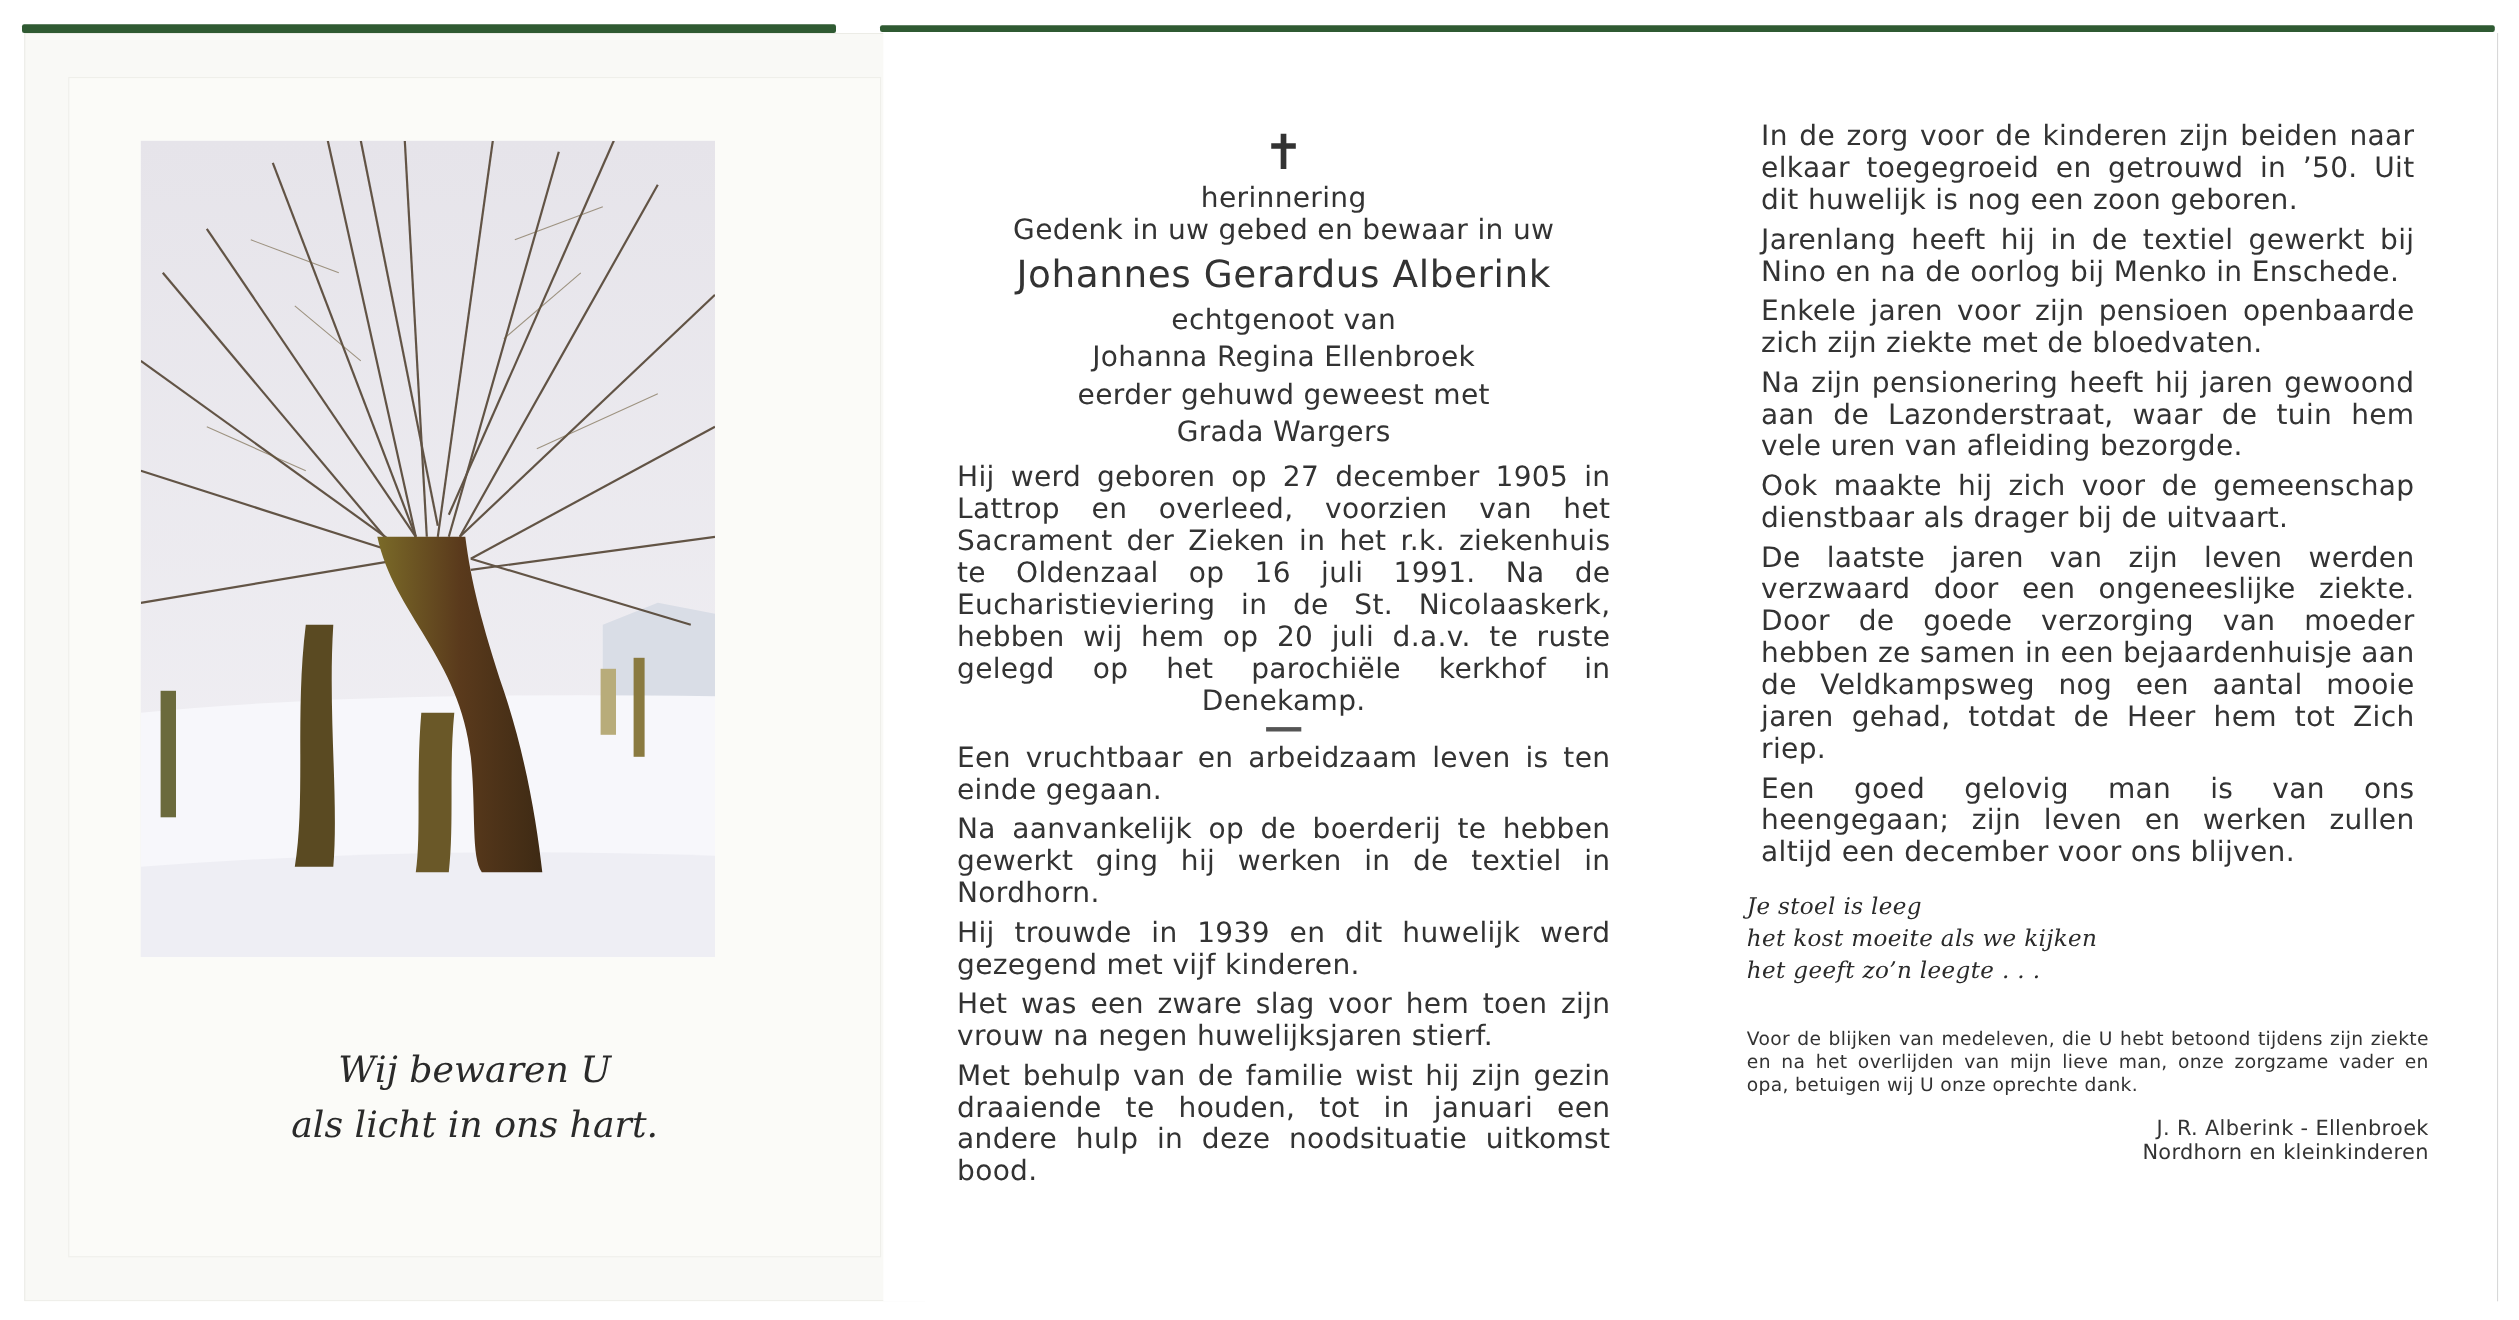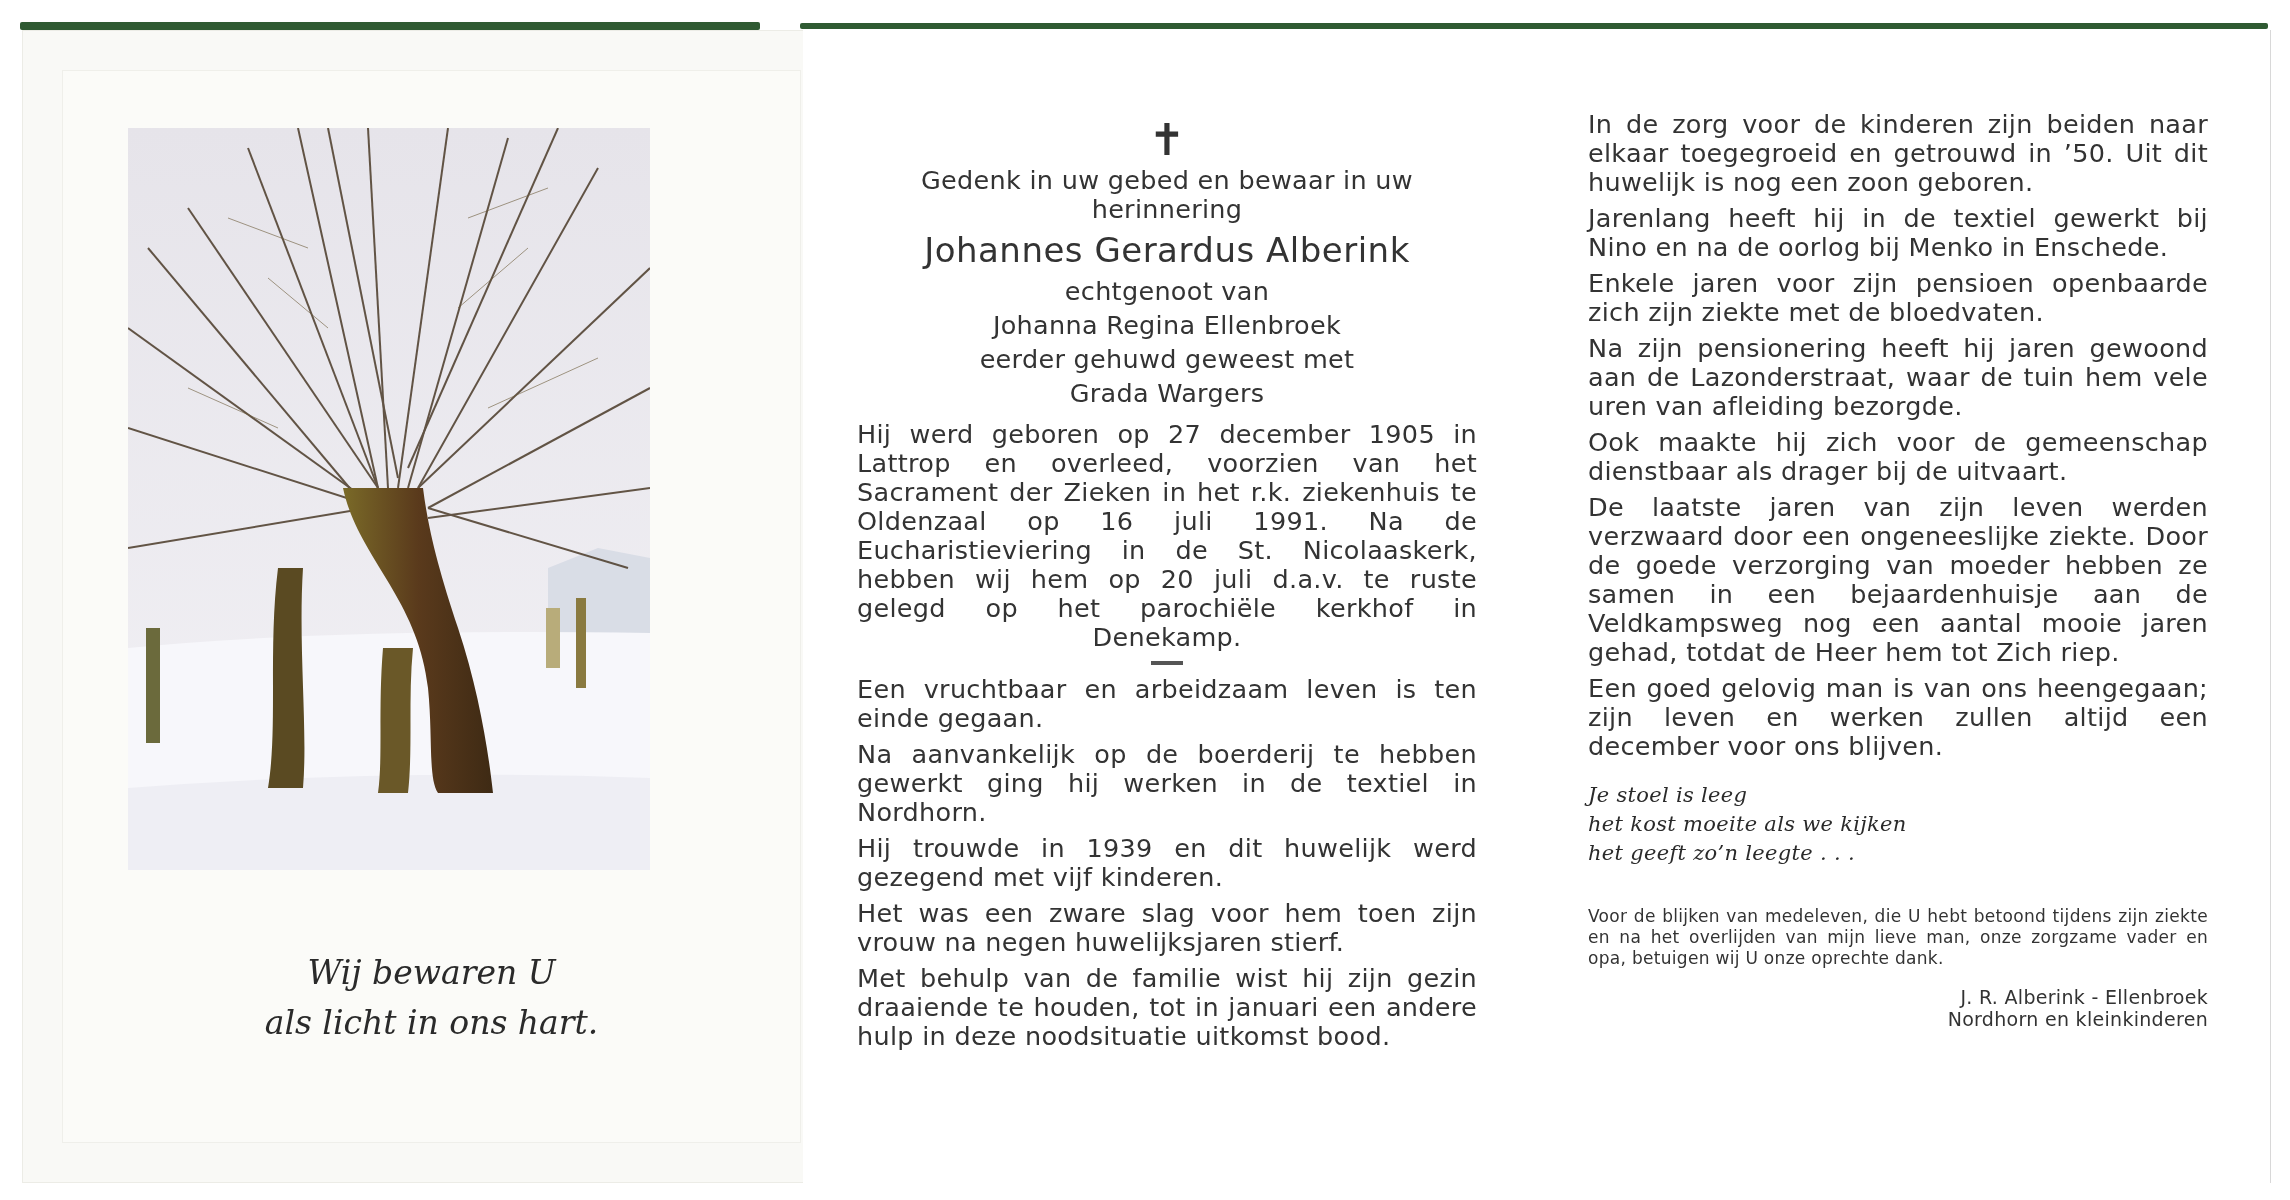--- a/index.html
+++ b/index.html
@@ -26,7 +26,7 @@
   .cross { font-size:44px; line-height:52px; color:#333; font-family:"DejaVu Serif", serif; }
   .name { font-size:34px; line-height:44px; margin:4px 0 4px; letter-spacing:0.5px; }
   .ctr-line { margin:5px 0; }
-  .para { text-align:justify; margin:0 0 7px; }
+  .para { text-align:justify; margin:0 13px 7px; }
   .para.last-center { text-align-last:center; }
   .rule { width:32px; height:4px; background:#555; margin:9px auto 10px; }
   .poem { font-family:"DejaVu Serif", serif; font-style:italic; font-size:21px; line-height:29px; margin-top:20px; color:#2a2a2a; }

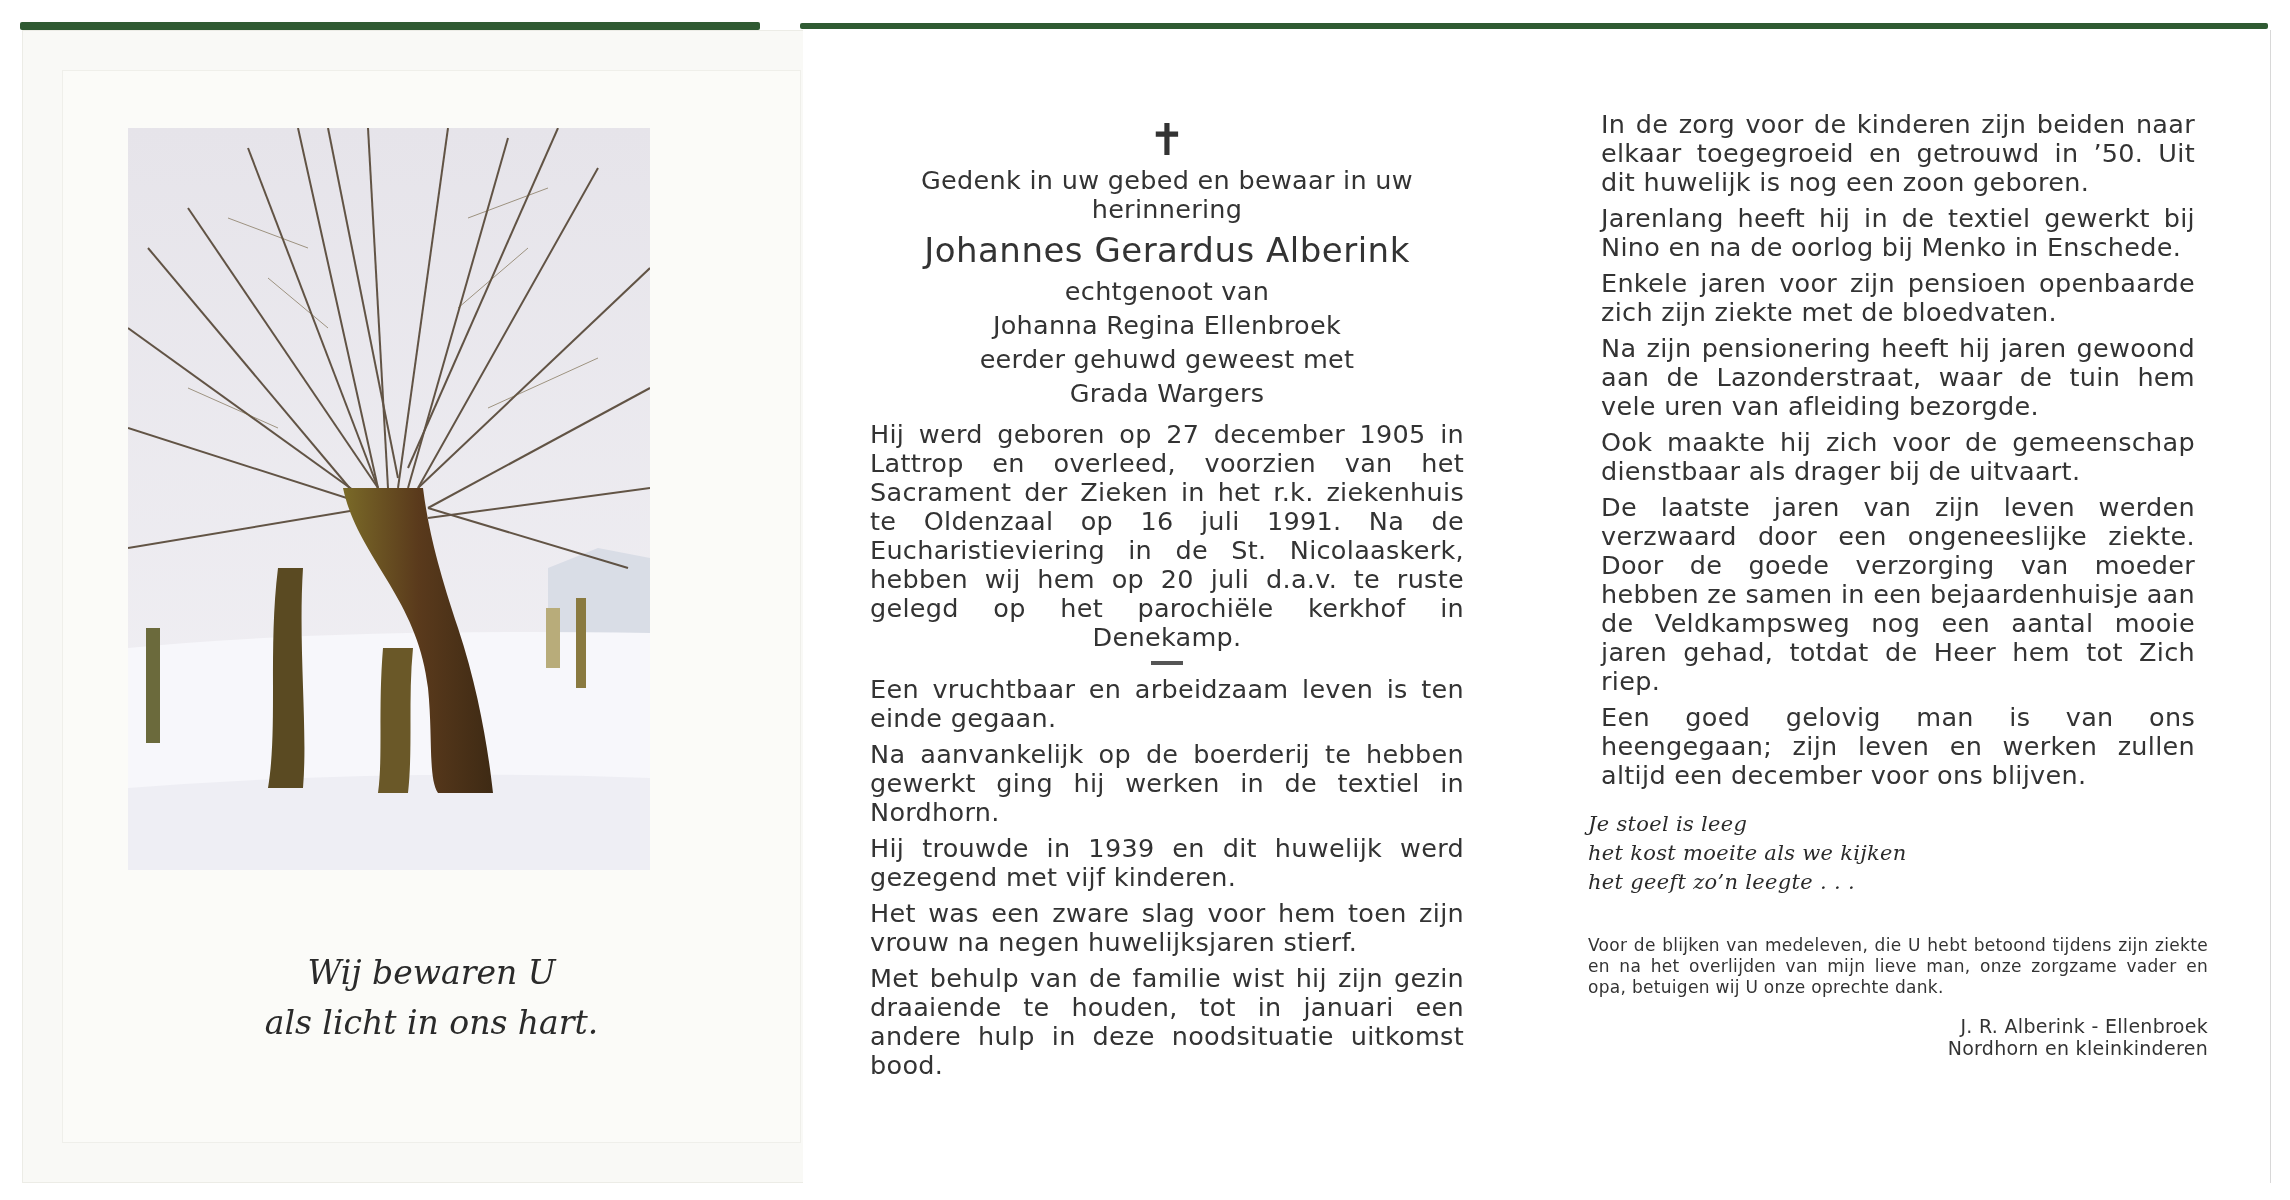--- a/index.html
+++ b/index.html
@@ -107,8 +107,8 @@
 <div class="card" id="right-card">
   <div class="col" id="col-left">
     <div class="center cross">✝</div>
+    <div class="center">herinnering</div>
     <div class="center">Gedenk in uw gebed en bewaar in uw</div>
-    <div class="center">herinnering</div>
     <div class="center name">Johannes Gerardus Alberink</div>
     <div class="center ctr-line">echtgenoot van</div>
     <div class="center ctr-line">Johanna Regina Ellenbroek</div>

